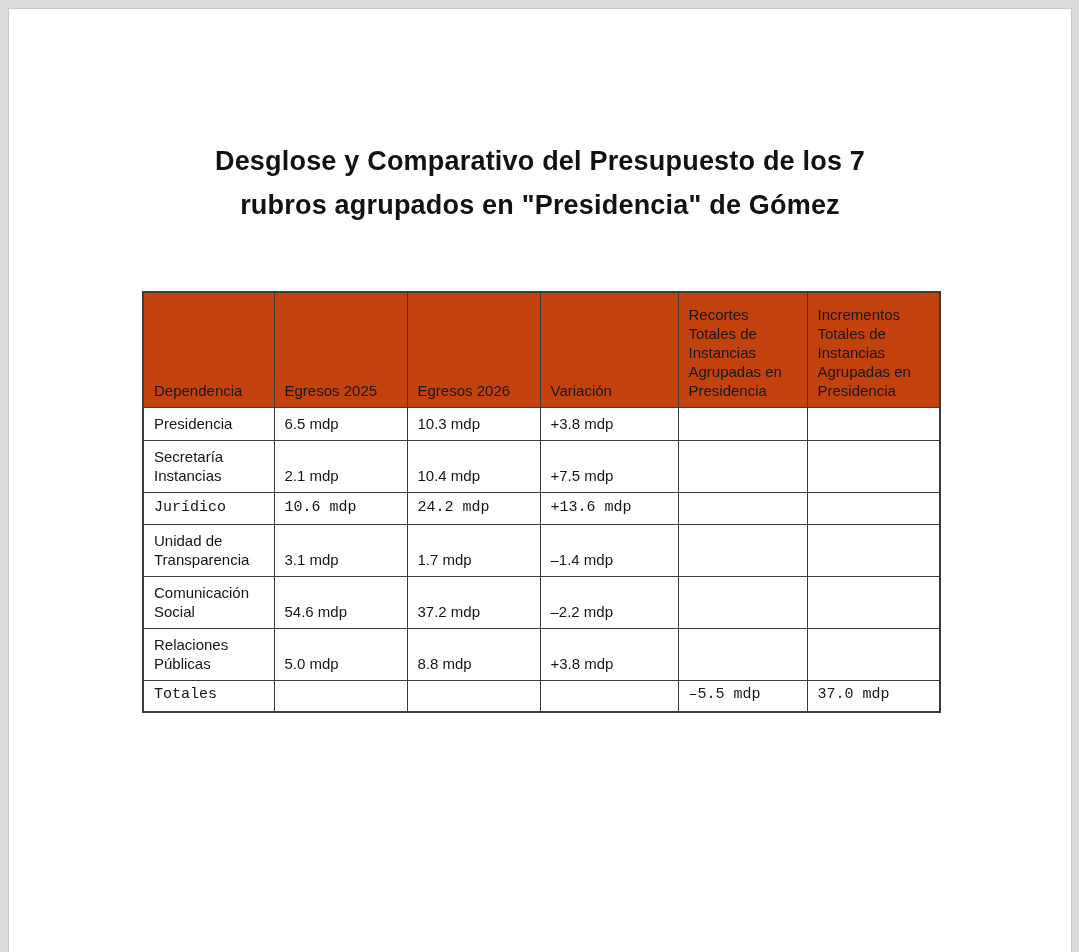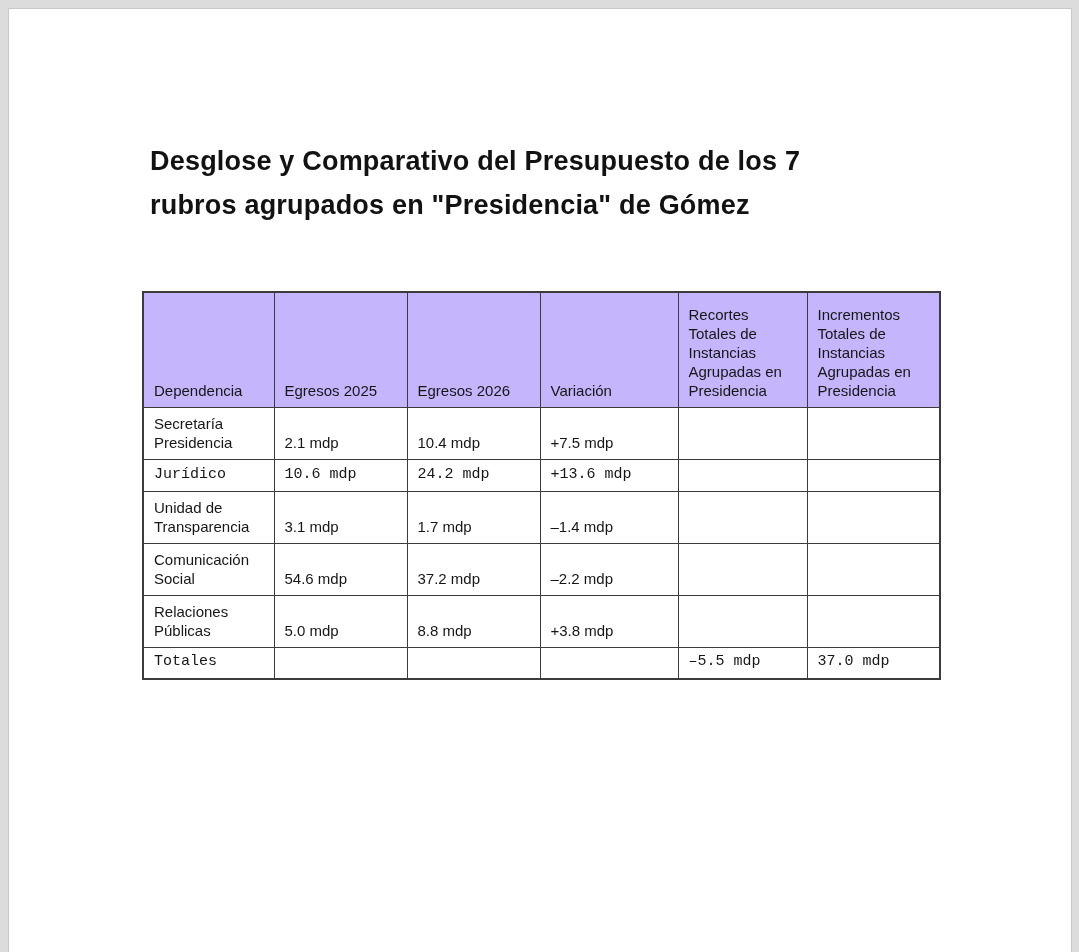--- a/index.html
+++ b/index.html
@@ -30,6 +30,7 @@
   .doc-title {
     margin: 130px auto 0 auto;
     width: 780px;
+    text-align: center;
     font-size: 27px;
     font-weight: bold;
     line-height: 44px;

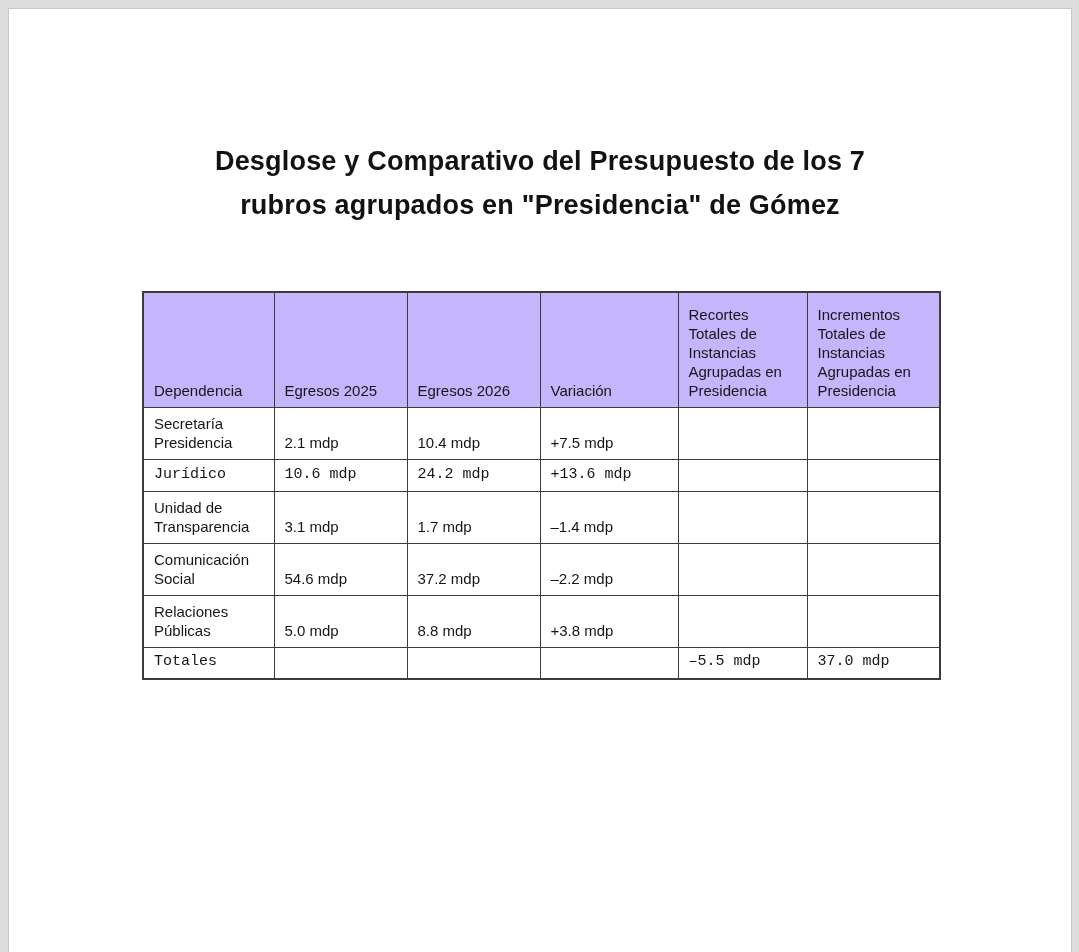--- a/index.html
+++ b/index.html
@@ -56,7 +56,7 @@
     overflow: hidden;
   }
   tr.hdr td {
-    background: #c4b5fd;
+    background: #c2410c;
     height: 115px;
     padding-top: 6px;
   }

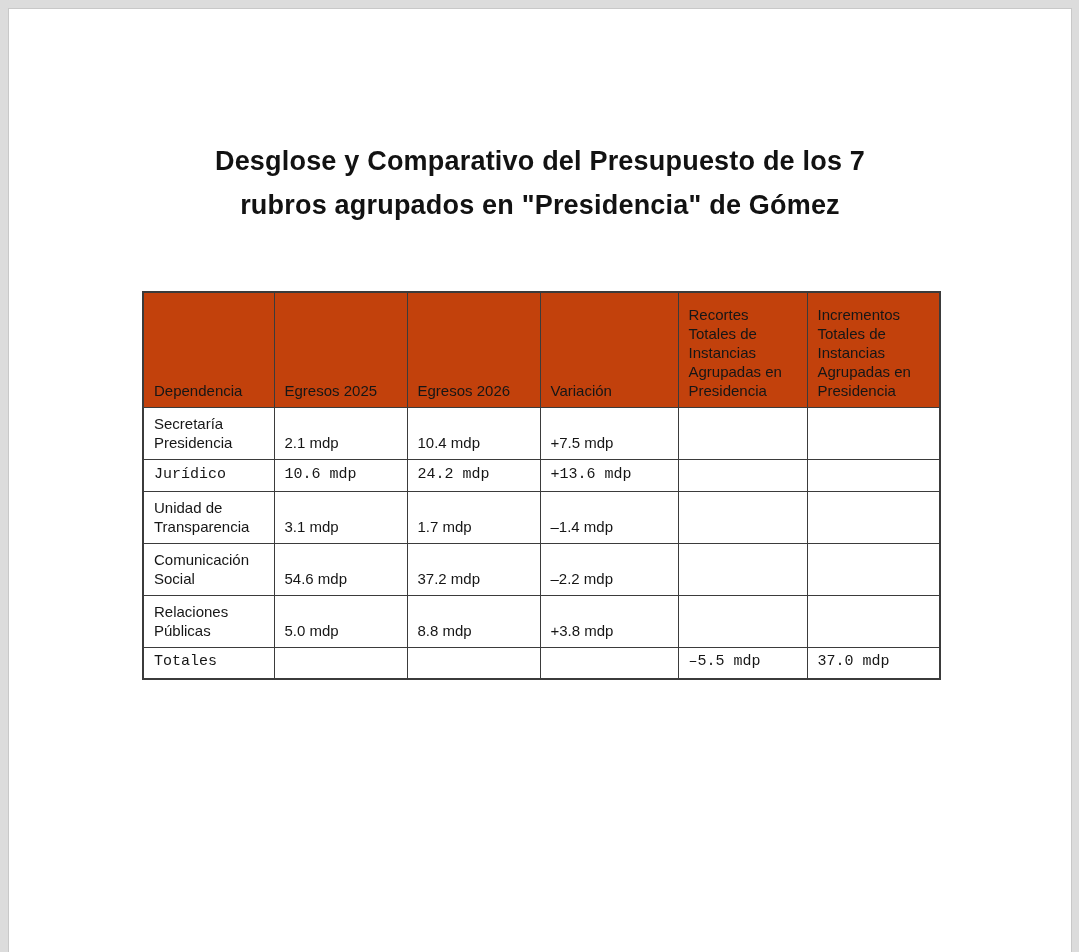--- a/index.html
+++ b/index.html
@@ -94,6 +94,14 @@
           <td>Incrementos Totales de Instancias Agrupadas en Presidencia</td>
         </tr>
 
+        <tr class="h33">
+          <td>Presidencia</td>
+          <td>6.5 mdp</td>
+          <td>10.3 mdp</td>
+          <td>+3.8 mdp</td>
+          <td></td>
+          <td></td>
+        </tr>
 
         <tr class="h52">
           <td>Secretaría Presidencia</td>

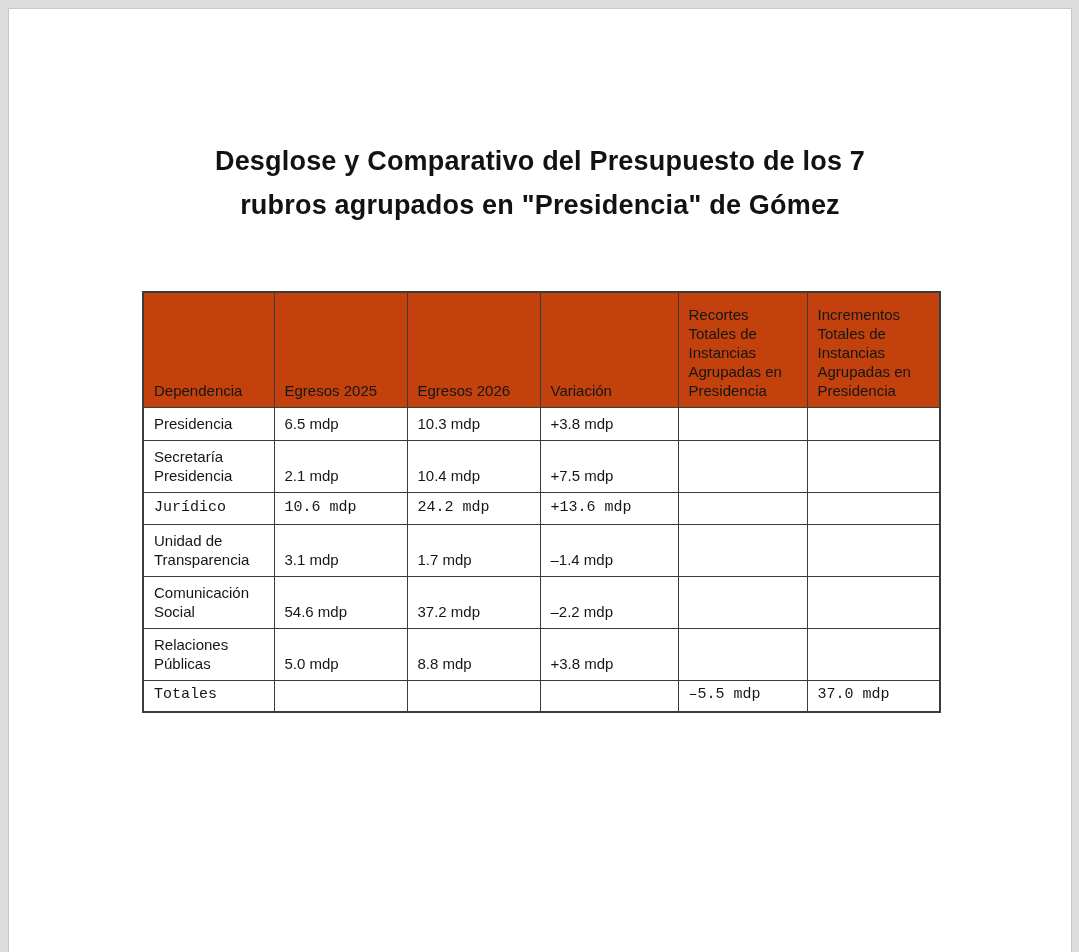--- a/index.html
+++ b/index.html
@@ -104,7 +104,7 @@
         </tr>
 
         <tr class="h52">
-          <td>Secretaría Presidencia</td>
+          <td>Secretaría Instancias</td>
           <td>2.1 mdp</td>
           <td>10.4 mdp</td>
           <td>+7.5 mdp</td>

